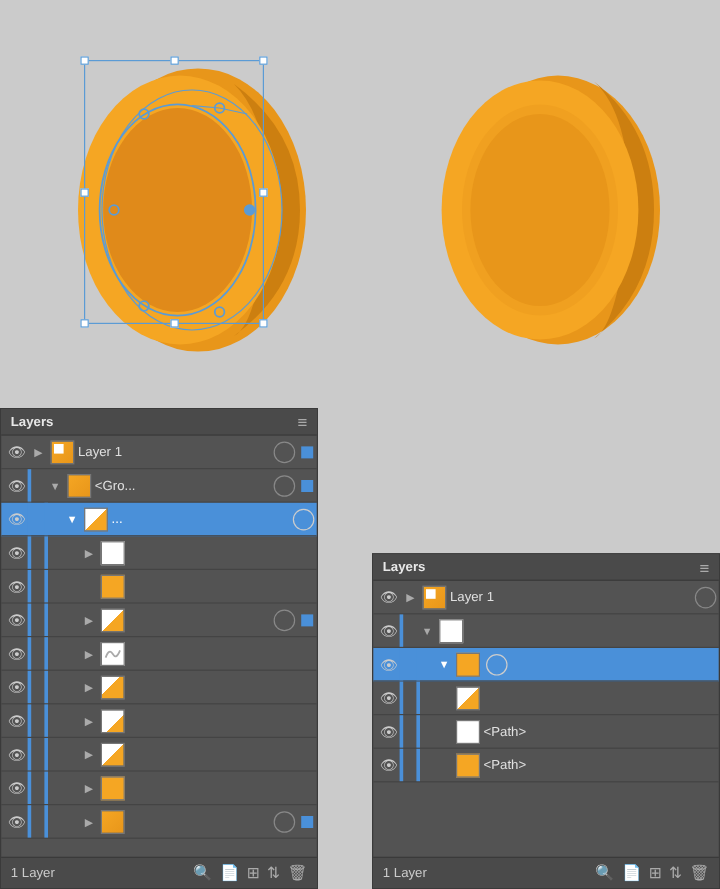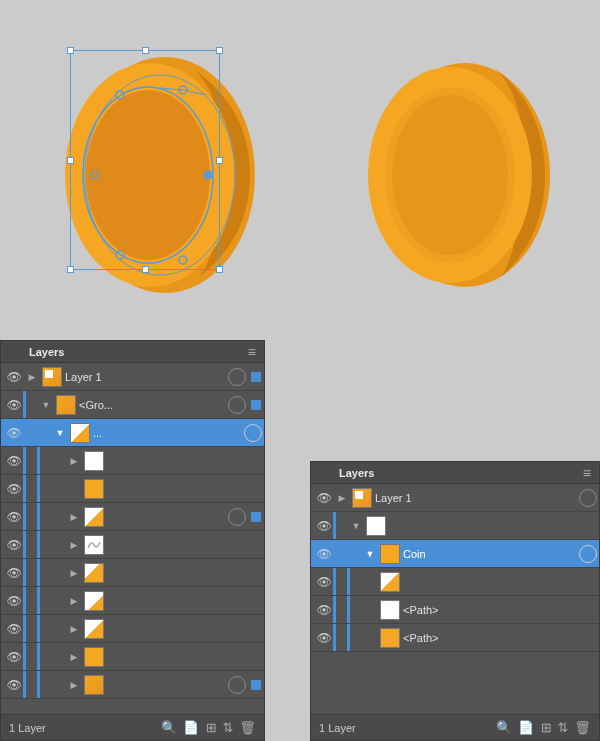--- a/index.html
+++ b/index.html
@@ -109,7 +109,6 @@
       color: #e8e8e8;
       font-size: 11px;
       font-weight: bold;
-      margin-left: 20px;
     }
 
     .panel-menu-icon {

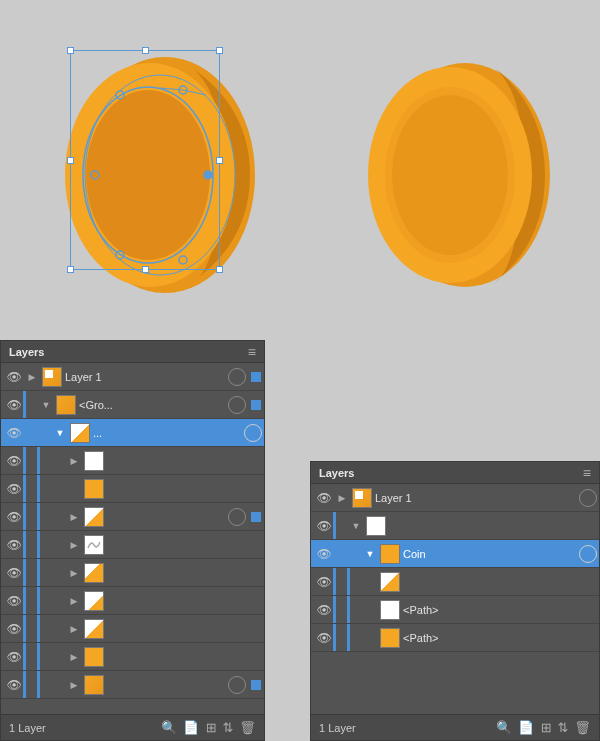--- a/index.html
+++ b/index.html
@@ -514,7 +514,6 @@
         <span style="width:28px;min-width:28px;"></span>
         <span class="expand-arrow" style="color:white;">▼</span>
         <div class="layer-thumb" style="background:#f5a623;"></div>
-        <span class="layer-name selected-text">Coin</span>
         <div style="width:18px;height:18px;border-radius:50%;border:1px solid #ccc;margin:0 2px;"></div>
       </div>
 

